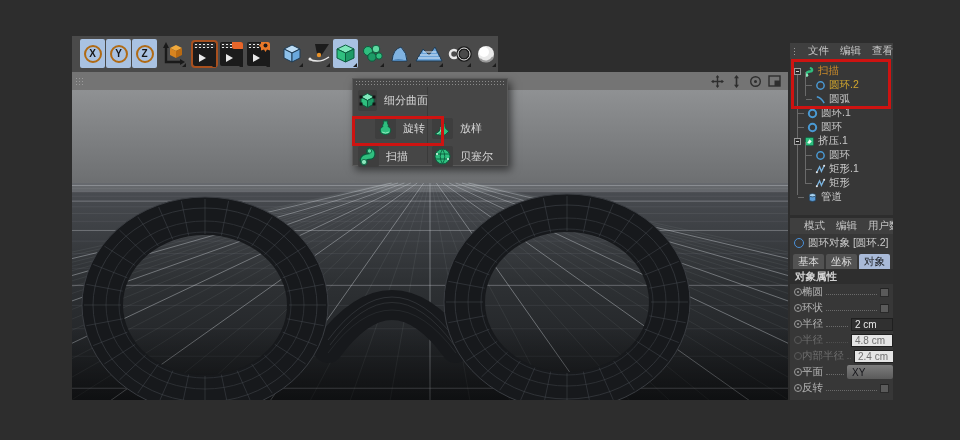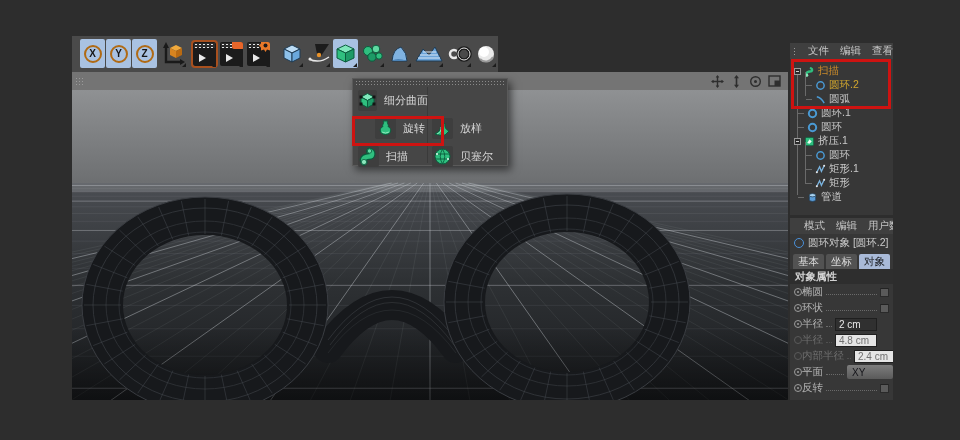--- a/index.html
+++ b/index.html
@@ -85,7 +85,7 @@
   .cb { width:9px; height:9px; background:#5a5a5a; border:1px solid #2a2a2a; border-top-color:#232323;
     border-radius:1px; flex:none; margin-right:4px; cursor:pointer; }
   .pin { width:42px; height:13px; background:#303030; border:1px solid #1f1f1f; color:#e8e8e8;
-    font-size:10px; padding:0 3px; flex:none; margin-right:16px; font-family:"Liberation Sans","DejaVu Sans",sans-serif; }
+    font-size:10px; padding:0 3px; flex:none; margin-right:0; font-family:"Liberation Sans","DejaVu Sans",sans-serif; }
   .pdrop { width:46px; height:14px; background:linear-gradient(#7d7d7d,#5a5a5a); color:#15151a;
     font-size:10px; display:flex; align-items:center; padding-left:5px; border-radius:2px; flex:none; cursor:pointer; }
   .prow.dim .plbl { color:#6e6e6e; }

